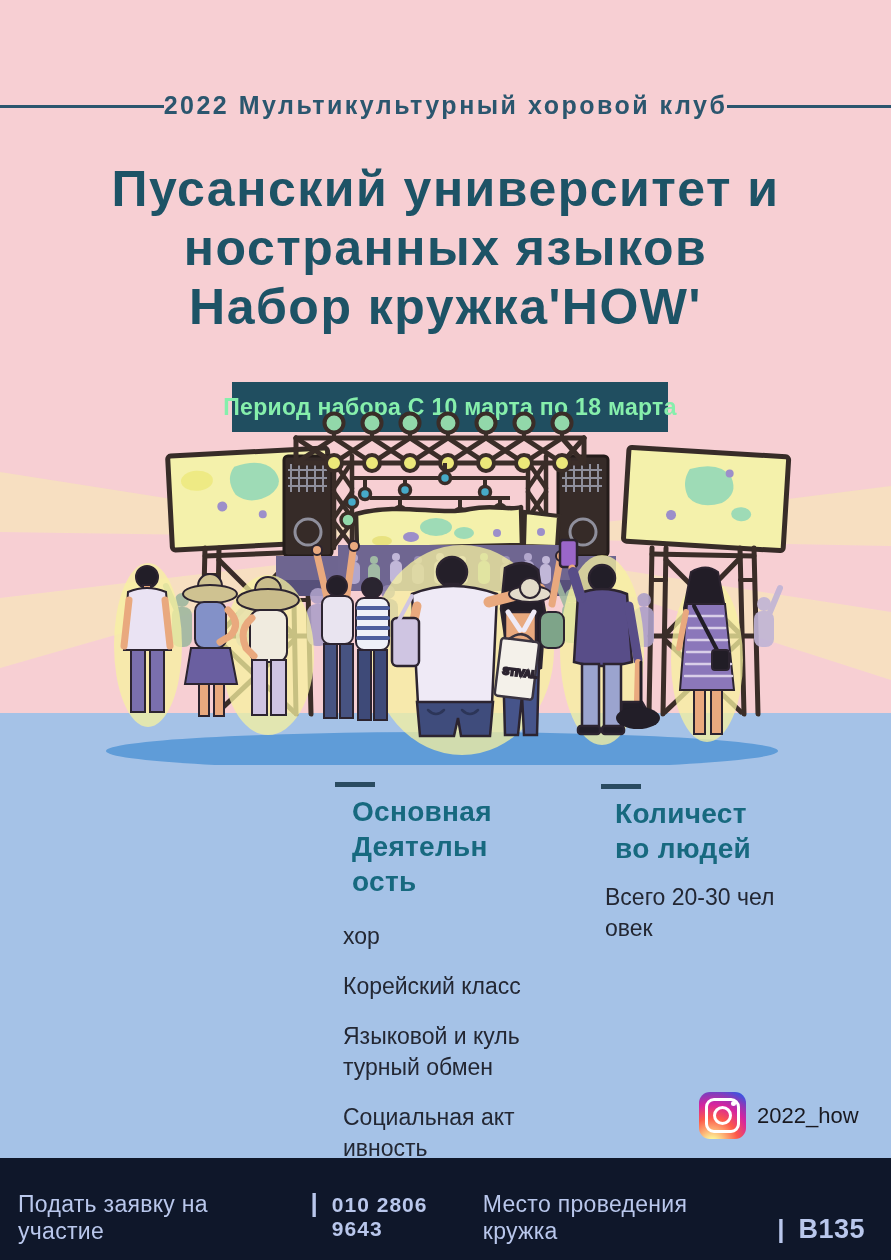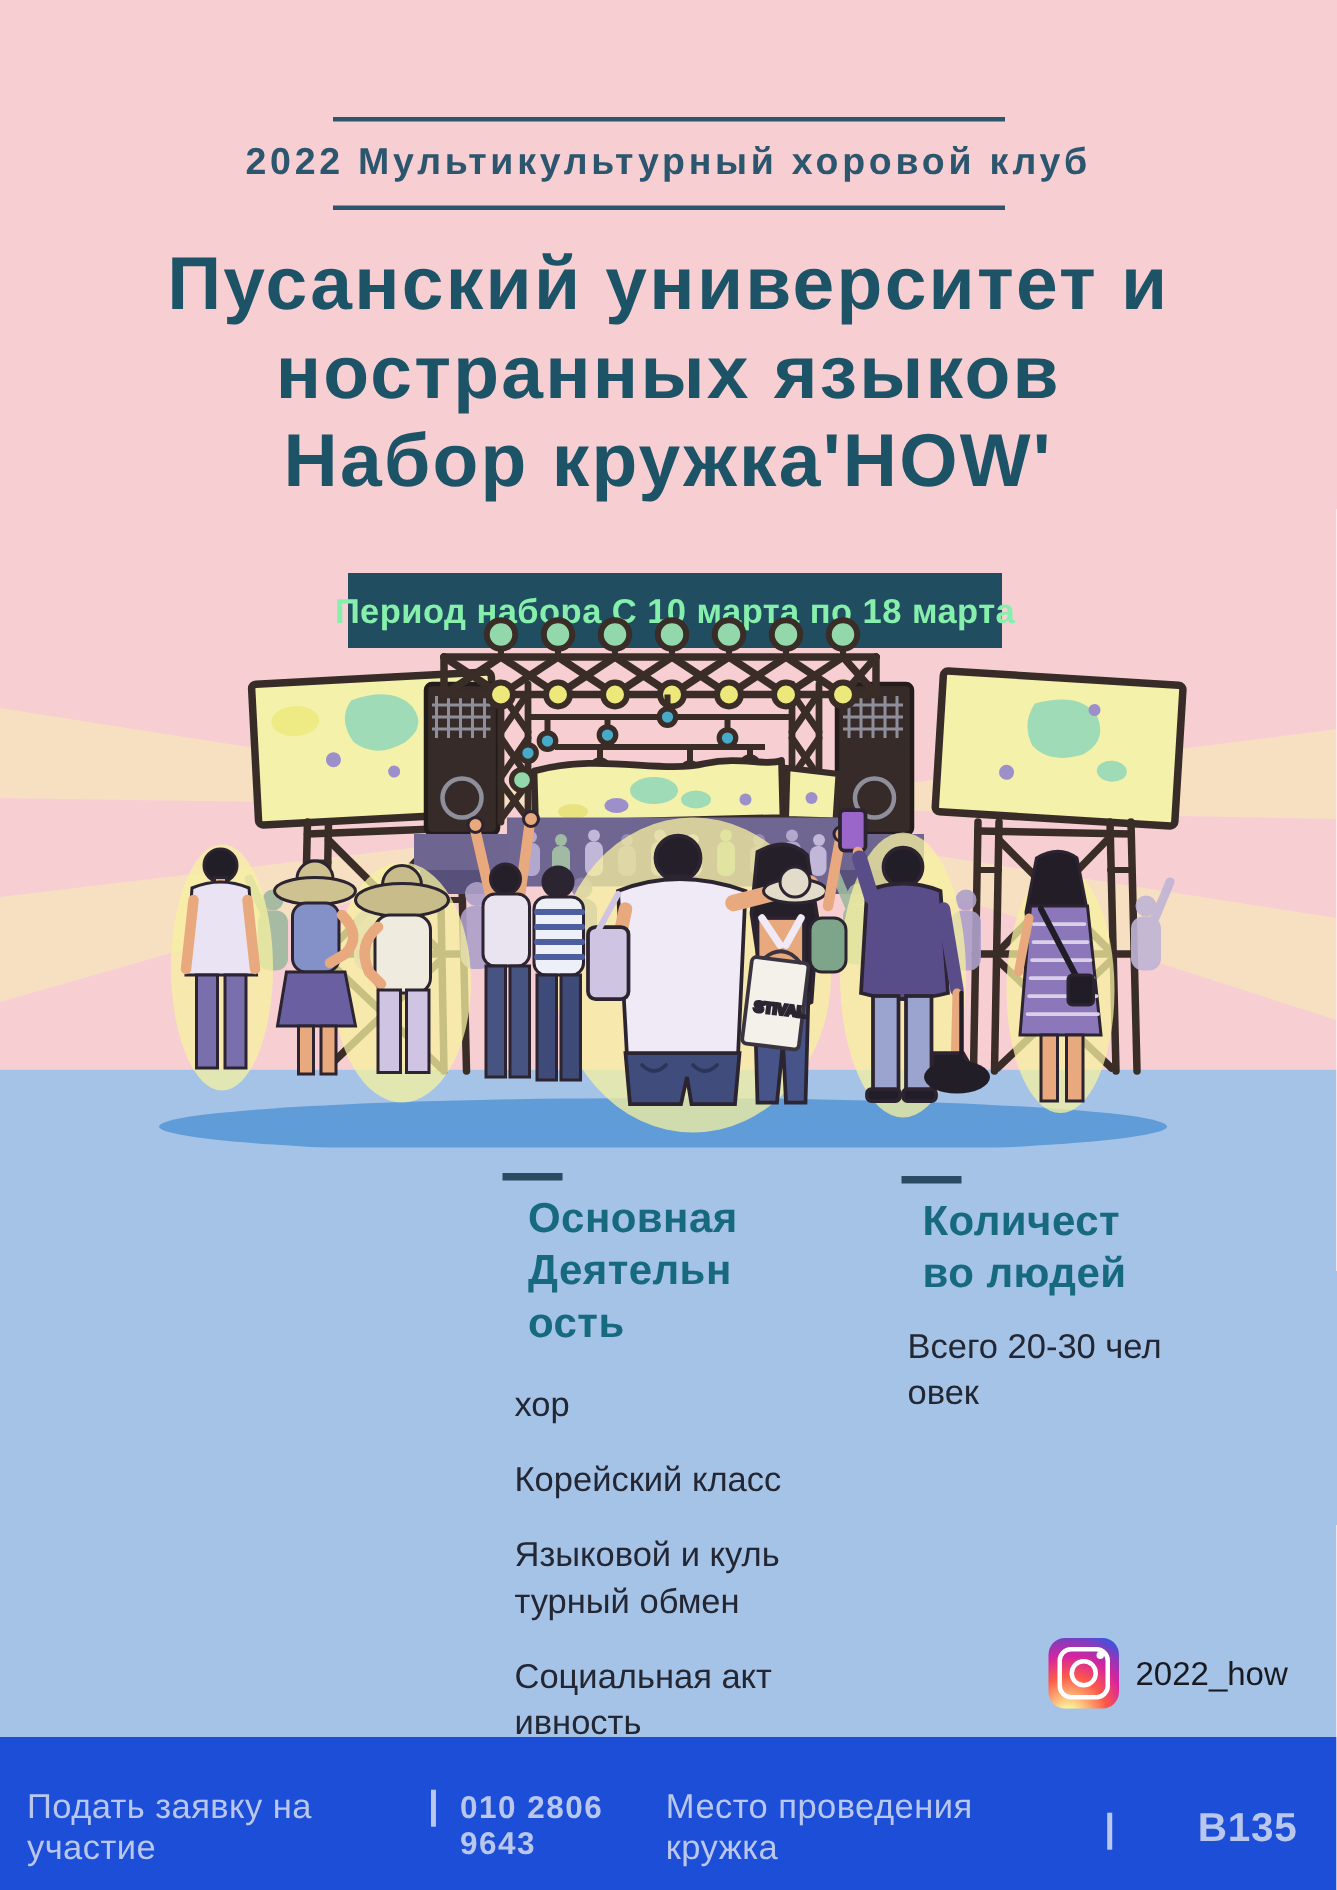--- a/index.html
+++ b/index.html
@@ -12,7 +12,7 @@
   .bg-bottom{position:absolute;left:0;top:713px;width:891px;height:547px;background:#a5c2e7;}
 
   
-  .eyebrow-wrap{position:absolute;left:0;top:78px;width:891px;display:flex;flex-direction:column;align-items:center;z-index:3;}
+  .eyebrow-wrap{position:absolute;left:0;top:78px;width:891px;display:flex;flex-direction:row;align-items:center;z-index:3;}
   .rule{width:448px;height:3px;background:#2b566e;}
   .eyebrow-text{margin:13px 0 14px;color:#2b566e;font-size:25px;font-weight:bold;letter-spacing:2.5px;white-space:nowrap;}
 

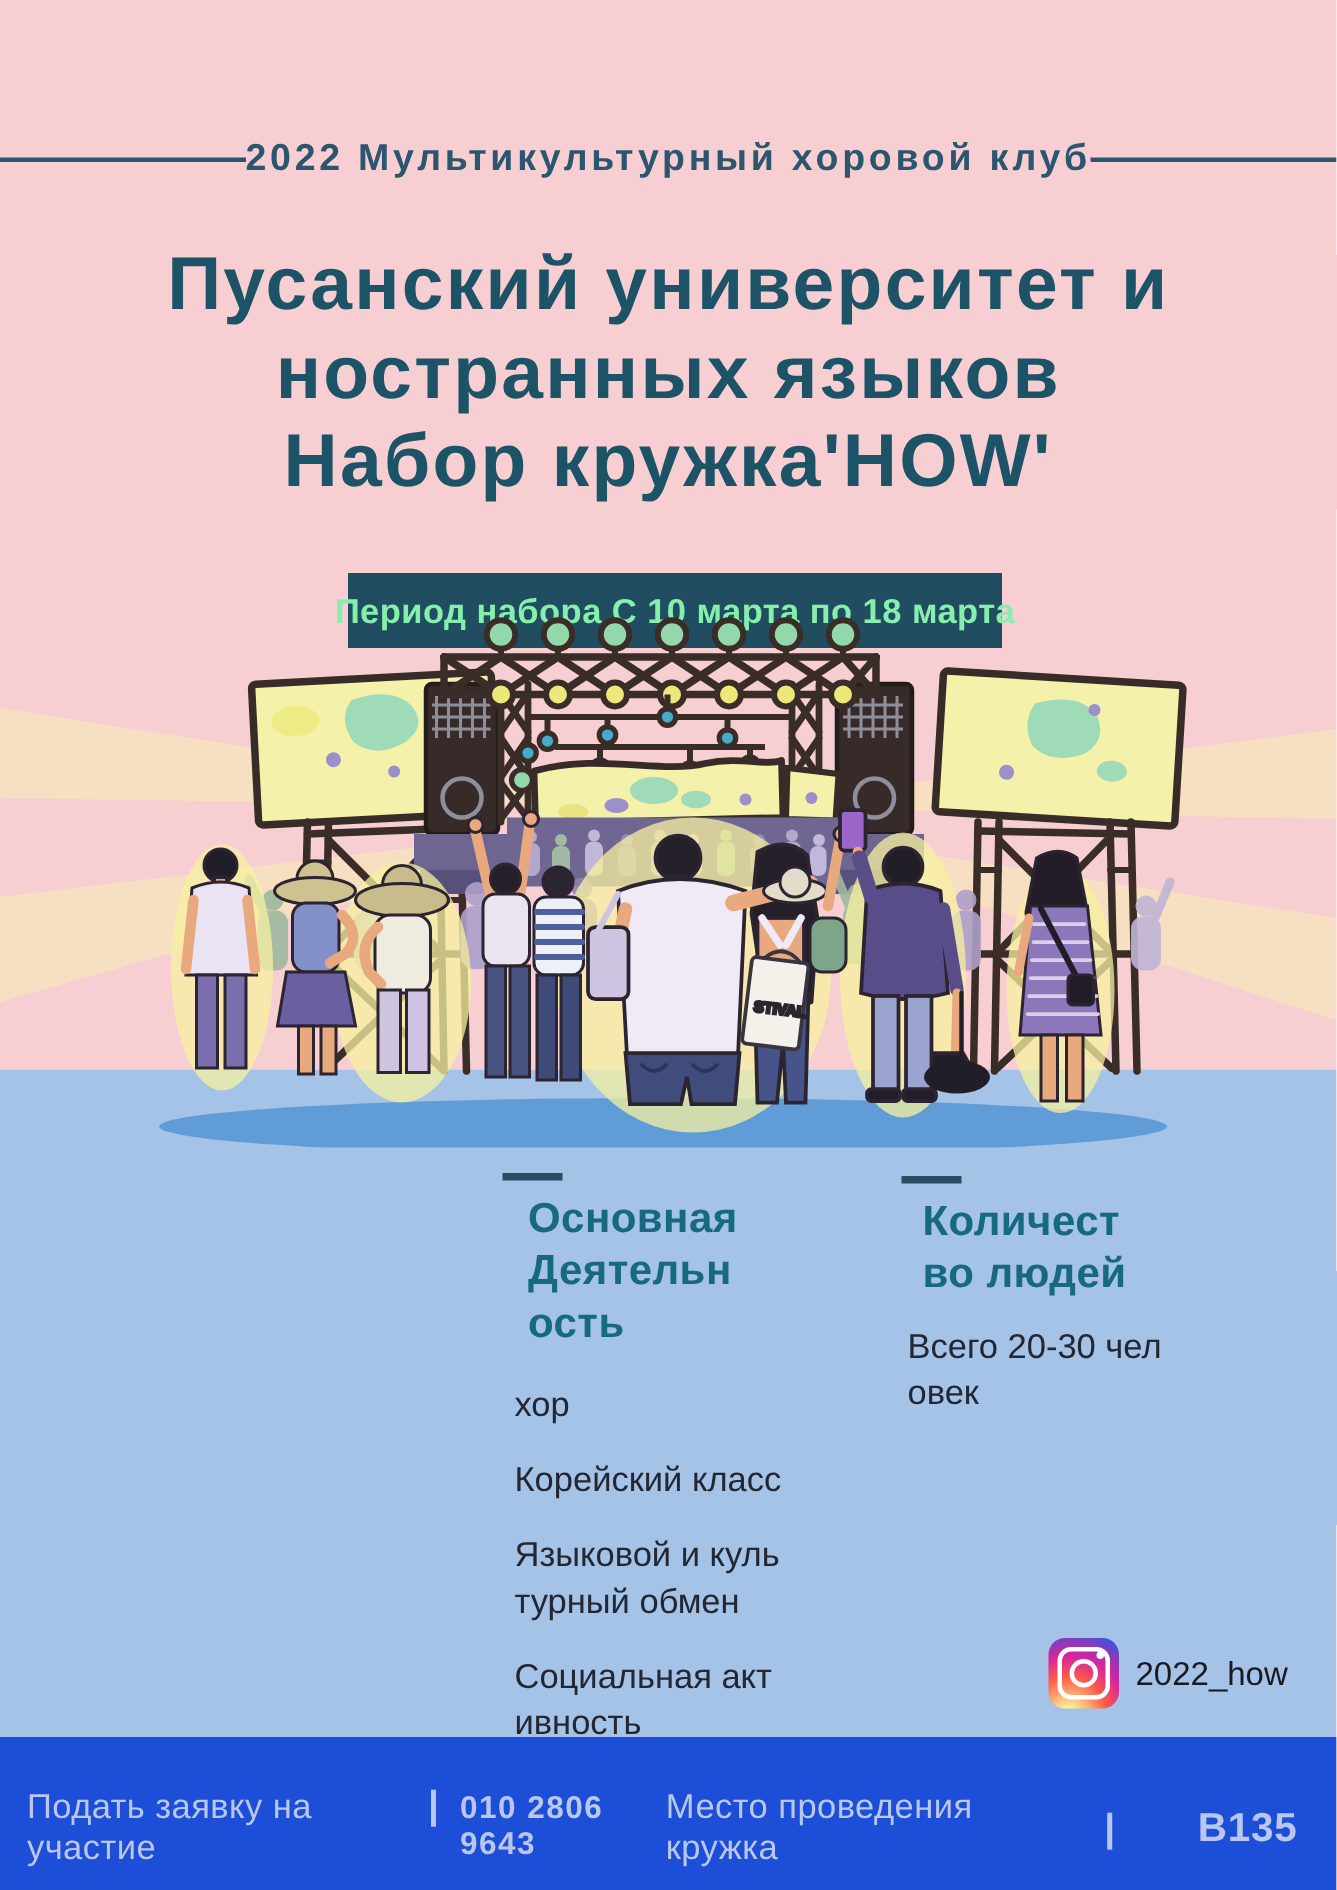--- a/index.html
+++ b/index.html
@@ -55,7 +55,7 @@
   .handle{color:#191920;font-size:22px;}
 
   
-  .footer{position:absolute;left:0;top:1158px;width:891px;height:102px;background:#1d4ed8;z-index:5;
+  .footer{position:absolute;left:0;top:1158px;width:891px;height:102px;background:#0f172a;z-index:5;
     display:flex;align-items:baseline;box-sizing:border-box;padding:30px 26px 0 18px;color:#b9c7ec;}
   .footer .label{font-size:23px;letter-spacing:.3px;}
   .footer .sep{font-size:26px;font-weight:bold;margin:0 14px;}

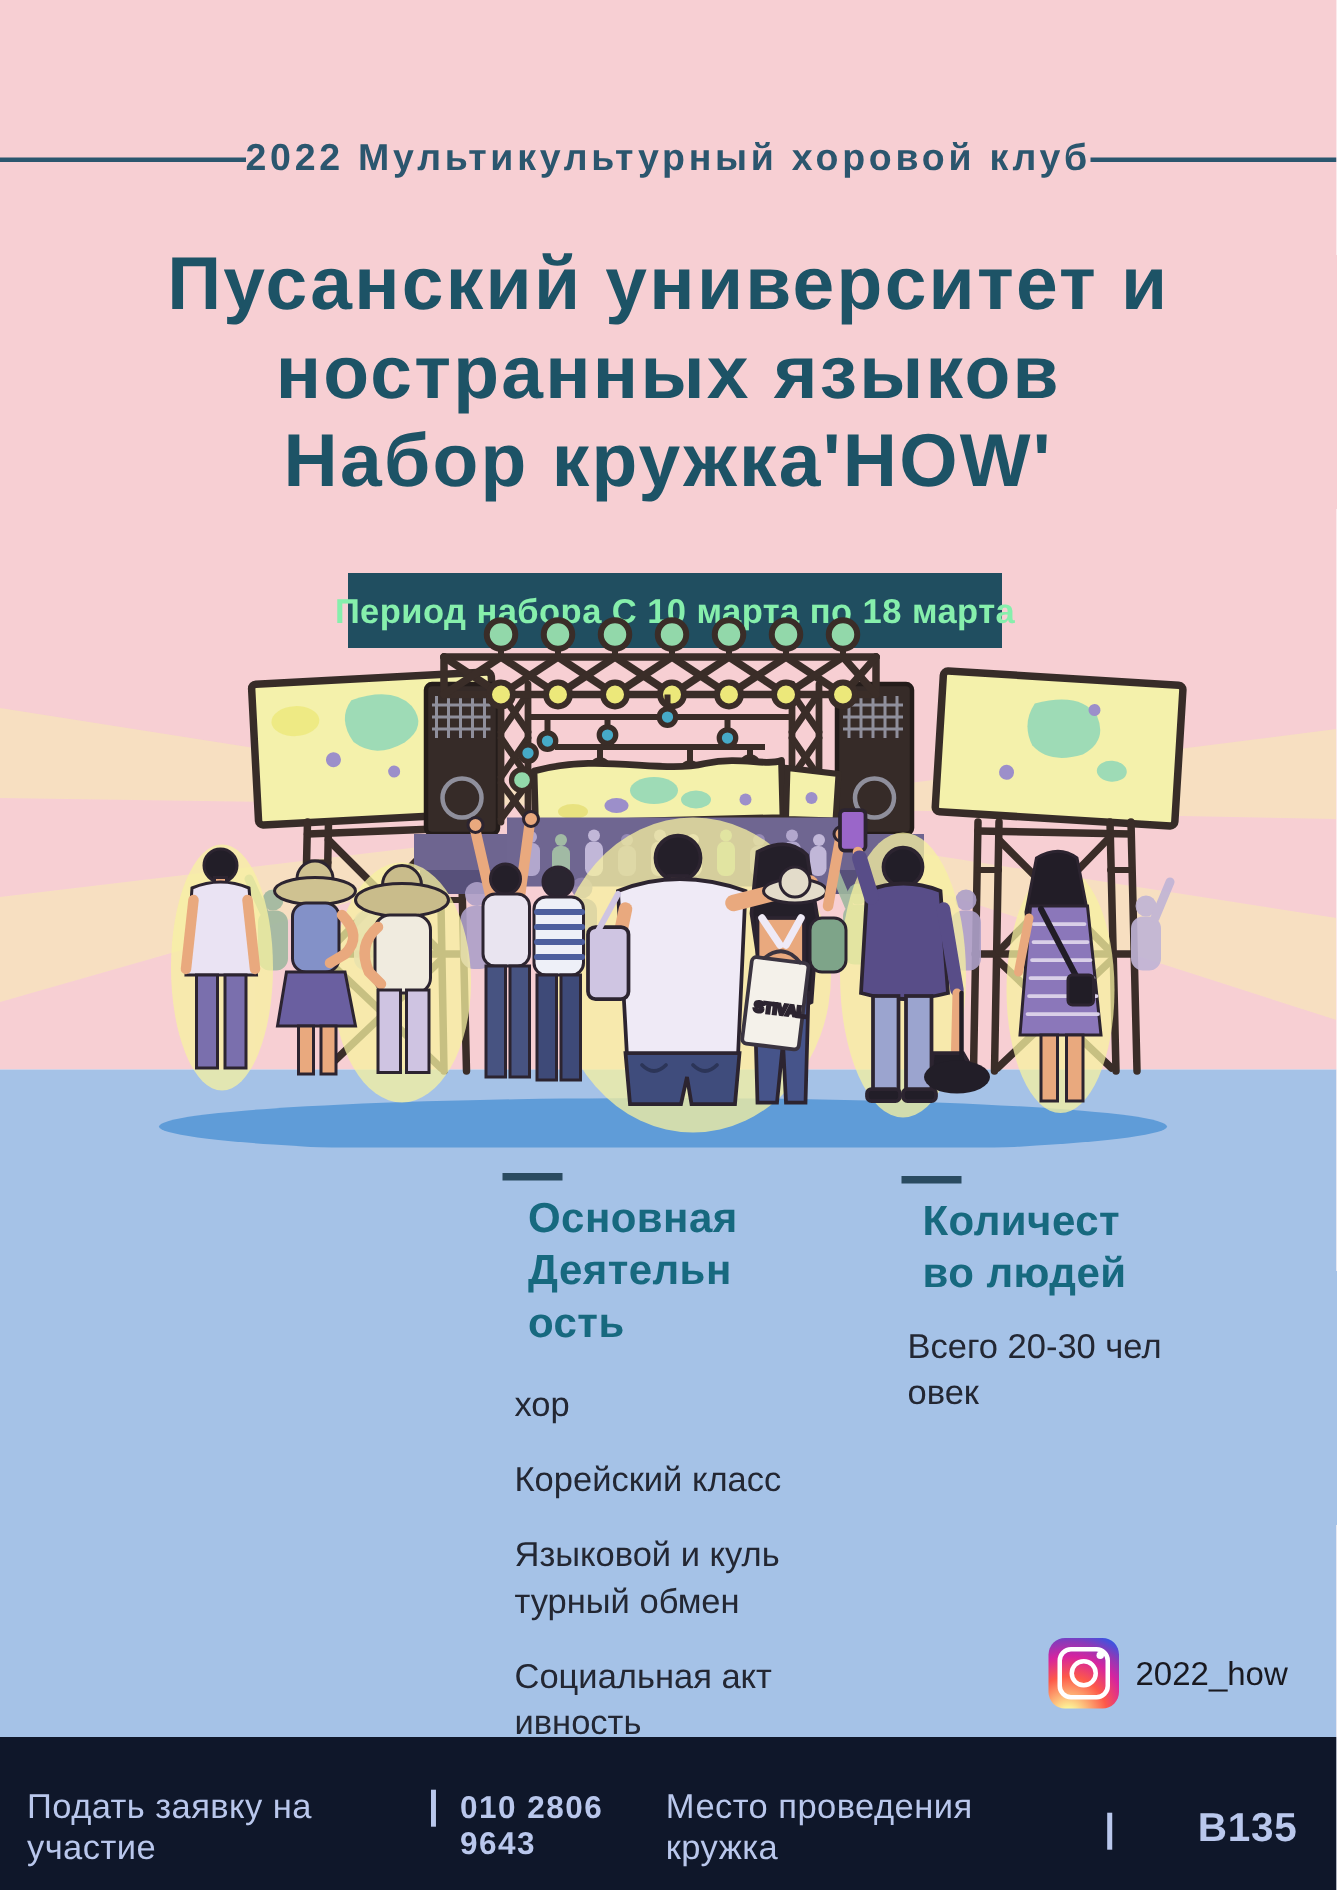--- a/index.html
+++ b/index.html
@@ -60,7 +60,7 @@
   .footer .label{font-size:23px;letter-spacing:.3px;}
   .footer .sep{font-size:26px;font-weight:bold;margin:0 14px;}
   .footer .phone{font-size:21px;font-weight:bold;letter-spacing:1px;}
-  .footer .right{margin-left:auto;display:flex;align-items:center;gap:41px;}
+  .footer .right{margin-left:auto;display:flex;align-items:flex-end;}
   .footer .room{font-size:27px;font-weight:bold;letter-spacing:.5px;}
 </style>
 </head>

